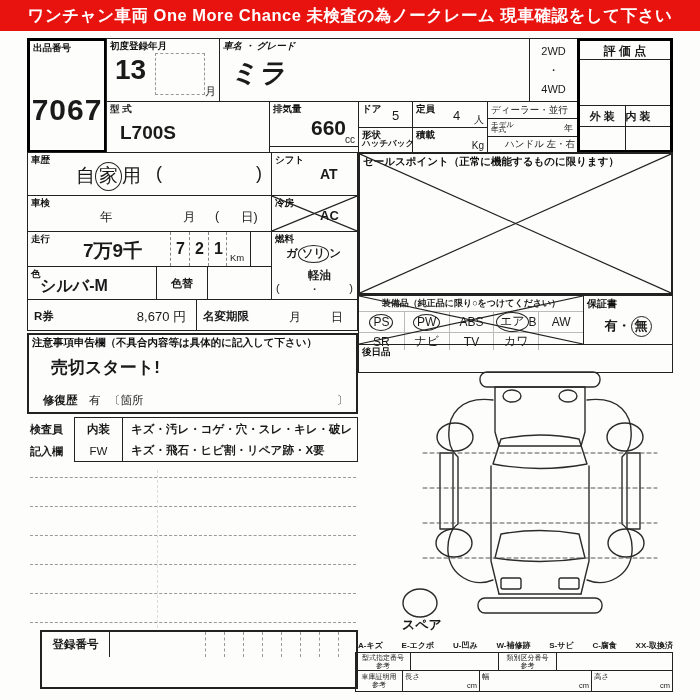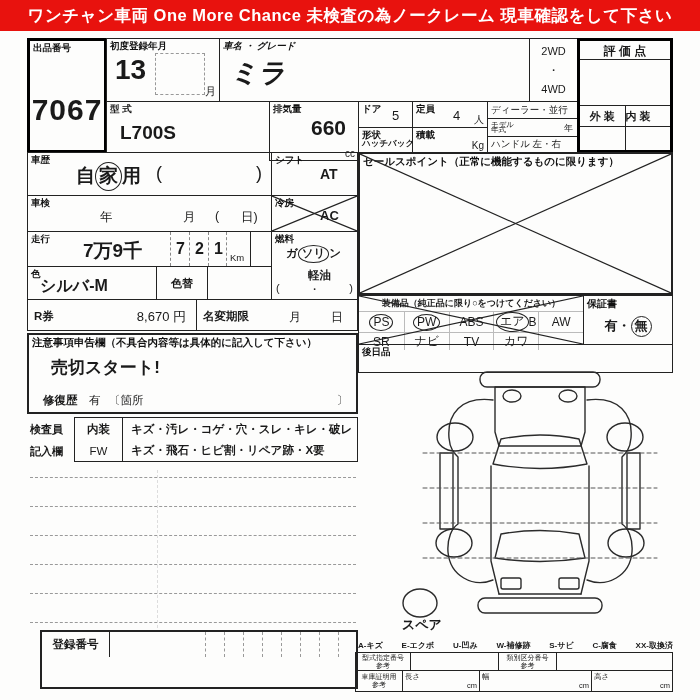--- a/index.html
+++ b/index.html
@@ -67,7 +67,7 @@
     <span class="val" style="left:13px;bottom:8px;font-size:19px;font-weight:bold;">L700S</span>
   </div>
 
-  <div class="cell" style="left:269px;top:101px;width:90px;height:60px;">
+  <div class="cell" style="left:269px;top:101px;width:90px;height:46px;">
     <span class="lb">排気量</span>
     <span class="val" style="left:0;right:12px;top:14px;text-align:right;font-size:21px;font-weight:bold;">660</span>
     <span class="val" style="right:3px;bottom:1px;font-size:10px;">cc</span>

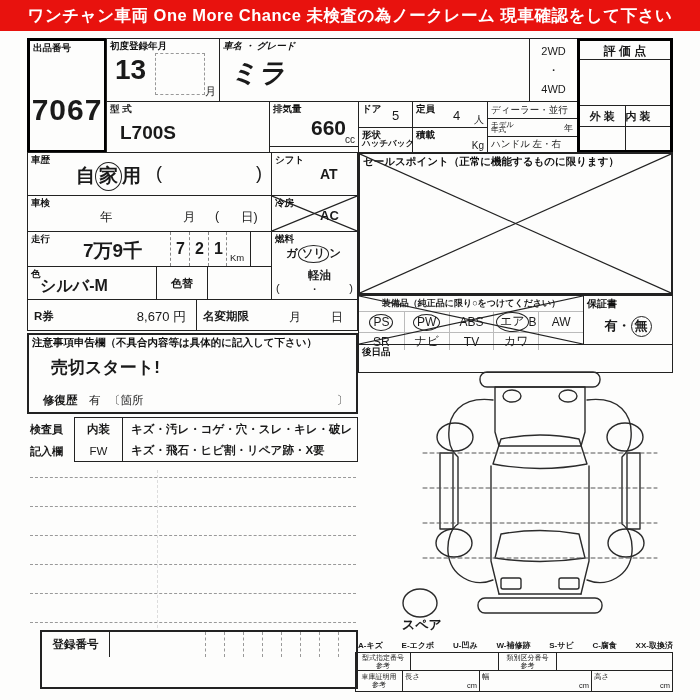--- a/index.html
+++ b/index.html
@@ -99,7 +99,7 @@
     <span style="position:absolute;left:3px;bottom:1px;">年式</span>
     <span style="position:absolute;right:4px;bottom:1px;font-size:9px;">年</span>
   </div>
-  <div class="cell" style="left:487px;top:136px;width:91px;height:17px;display:flex;align-items:center;padding-left:3px;font-size:9.5px;white-space:nowrap;">
+  <div class="cell" style="left:487px;top:136px;width:91px;height:17px;display:flex;align-items:center;padding-left:17px;font-size:9.5px;white-space:nowrap;">
     <span>ハンドル 左・右</span>
   </div>
 

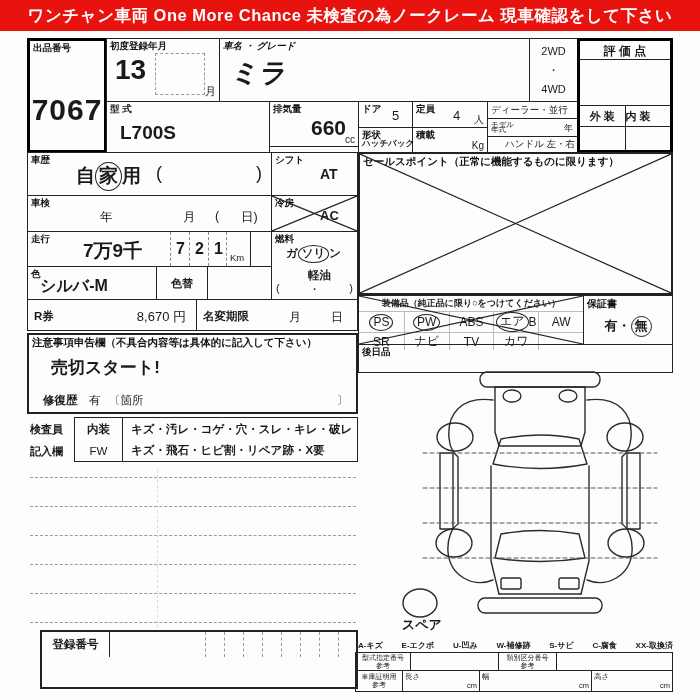--- a/index.html
+++ b/index.html
@@ -118,7 +118,7 @@
 
   <div class="cell" style="left:27px;top:152px;width:245px;height:44px;">
     <span class="lb">車歴</span>
-    <span class="val" style="left:48px;top:9px;font-size:19px;font-weight:bold;text-align:right;"><span>自</span><span class="circ">家</span><span>用</span></span>
+    <span class="val" style="left:48px;top:9px;font-size:19px;font-weight:normal;text-align:right;"><span>自</span><span class="circ">家</span><span>用</span></span>
     <span class="val" style="left:128px;top:10px;font-size:18px;">(</span>
     <span class="val" style="left:228px;top:10px;font-size:18px;">)</span>
   </div>

